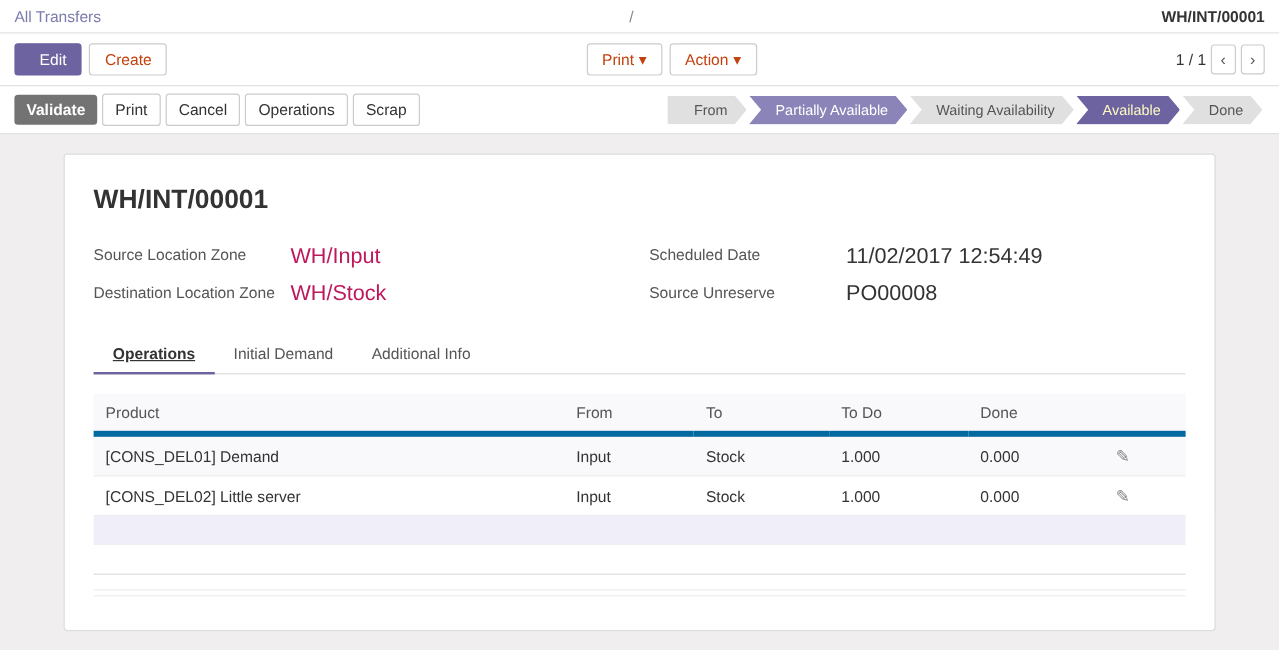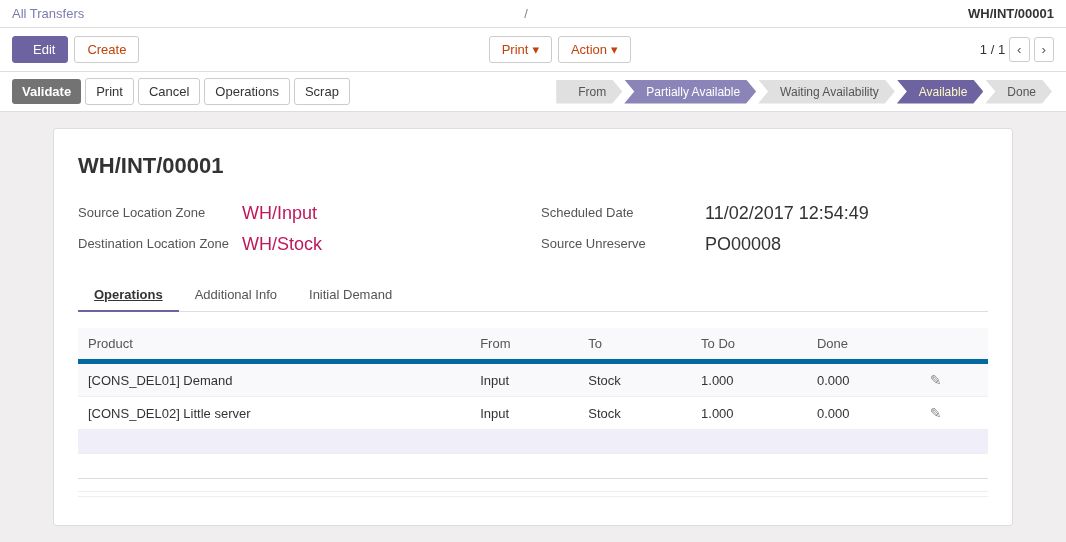--- a/index.html
+++ b/index.html
@@ -306,8 +306,8 @@
 
     <div class="tabs" id="tabs-container">
         <div class="tab active">Operations</div>
+        <div class="tab">Initial Demand</div>
         <div class="tab">Additional Info</div>
-        <div class="tab">Initial Demand</div>
       </div>
 
     <table class="data-table" id="data-table">

